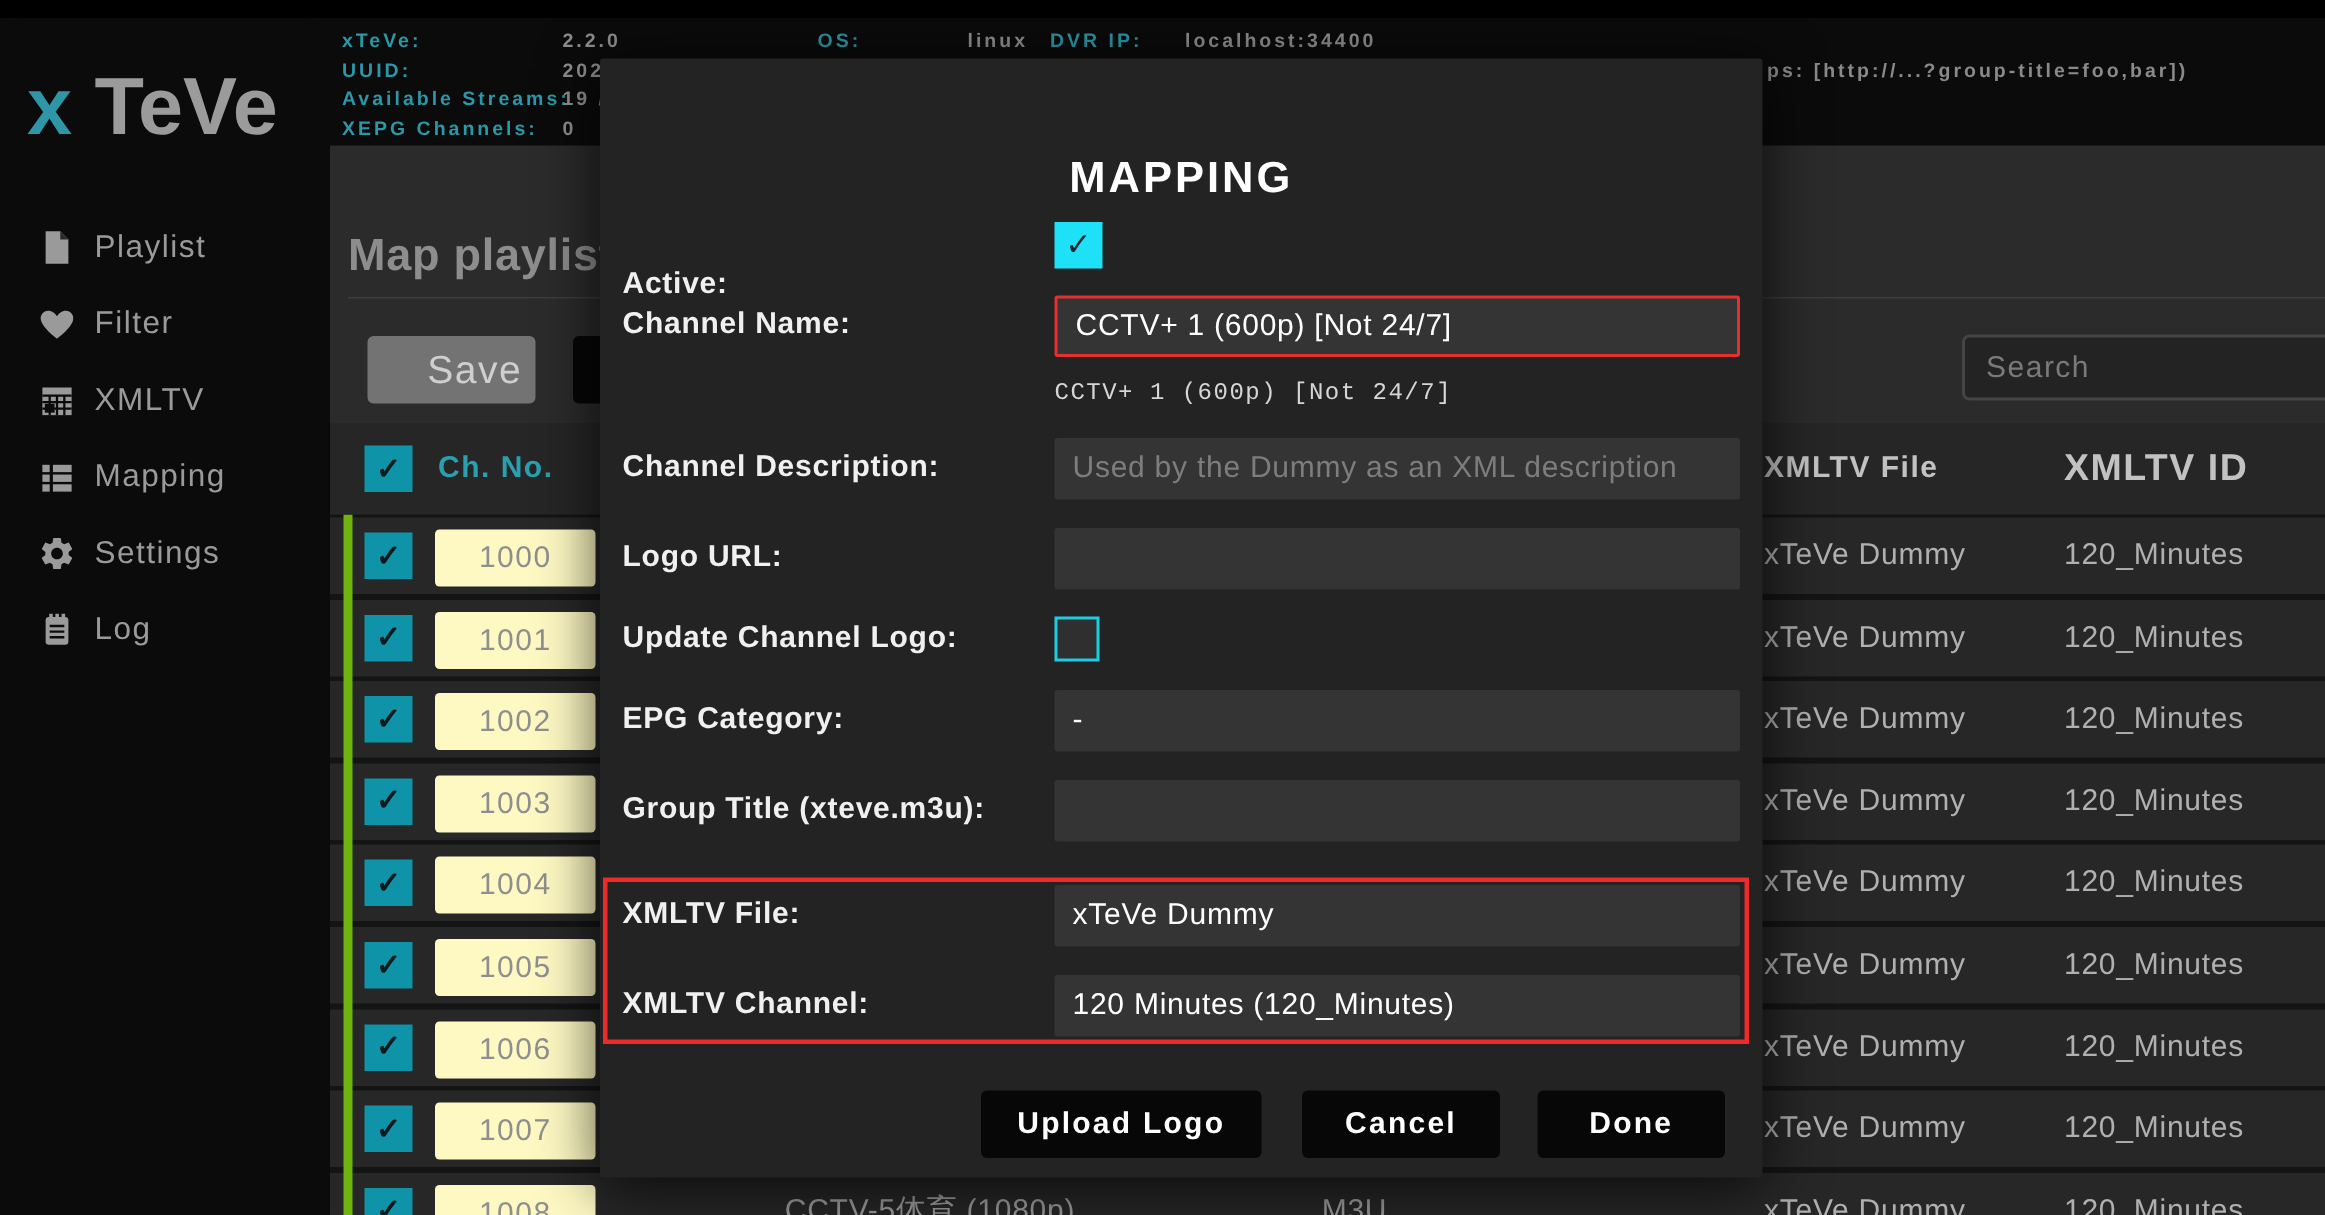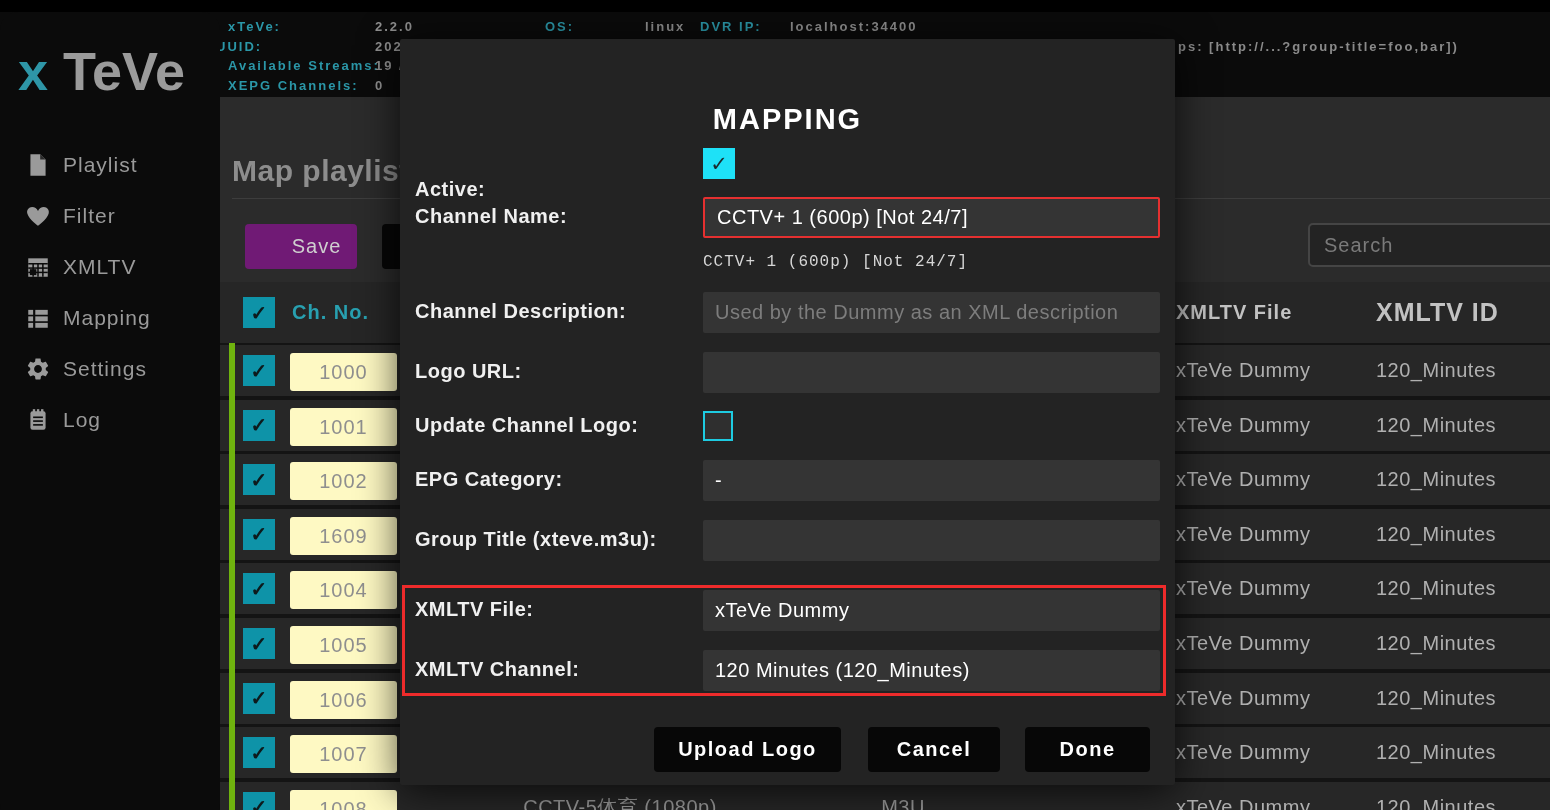--- a/index.html
+++ b/index.html
@@ -93,7 +93,7 @@
 
   <div class="tb-label" style="left:228px;top:7px;">xTeVe:</div>
   <div class="tb-value" style="left:375px;top:7px;">2.2.0</div>
-  <div class="tb-label" style="left:216px;top:27px;">UUID:</div>
+  <div class="tb-label" style="left:228px;top:27px;">UUID:</div>
   <div class="tb-value" style="left:375px;top:27px;">2024</div>
   <div class="tb-label" style="left:228px;top:46px;">Available Streams:</div>
   <div class="tb-value" style="left:375px;top:46px;">19 /</div>

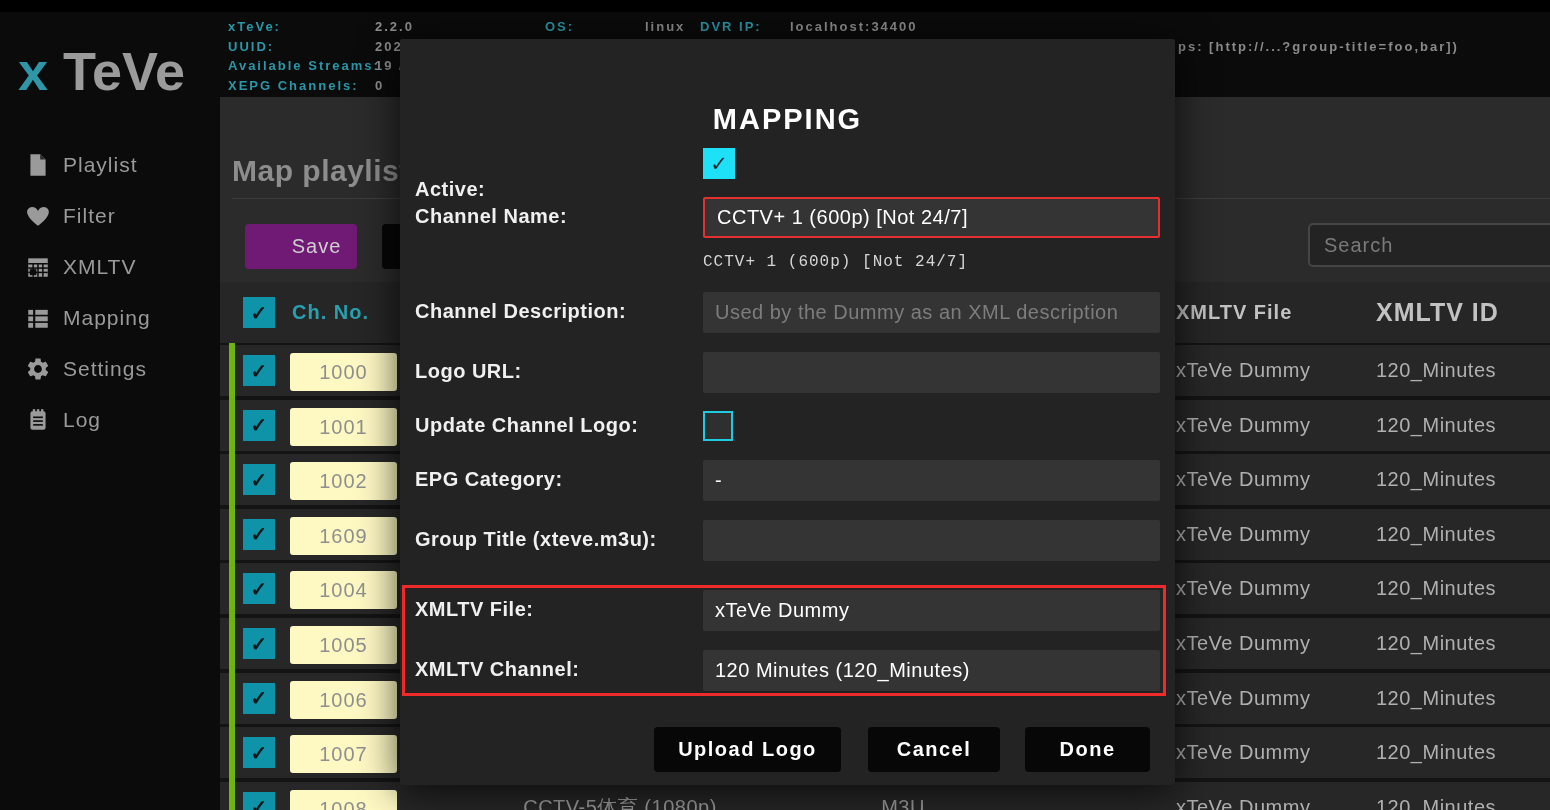--- a/index.html
+++ b/index.html
@@ -26,8 +26,8 @@
   .content-bg{position:absolute;left:220px;top:85px;right:0;bottom:0;background:#2b2b2b;}
   .page-title{position:absolute;left:232px;top:122px;font-size:30px;font-weight:bold;color:#8d8d8d;letter-spacing:0.5px;white-space:nowrap;}
   .title-divider{position:absolute;left:232px;right:0;top:186px;height:1px;background:#3d3d3d;}
-  .btn-dark{background:#701a75;color:#cfcfcf;border:none;border-radius:4px;
-    font-family:"Liberation Sans",sans-serif;font-size:20px;letter-spacing:1px;cursor:pointer;padding-left:37px;}
+  .btn-dark{background:#737373;color:#cfcfcf;border:none;border-radius:4px;
+    font-family:"Liberation Sans",sans-serif;font-size:26px;letter-spacing:1px;cursor:pointer;padding-left:37px;}
   .save-btn{position:absolute;left:245px;top:212px;width:112px;height:45px;}
   .partial-btn{position:absolute;left:382px;top:212px;width:56px;height:45px;background:#070707;border-radius:4px;}
   .search-input{position:absolute;left:1308px;top:211px;width:260px;height:44px;box-sizing:border-box;

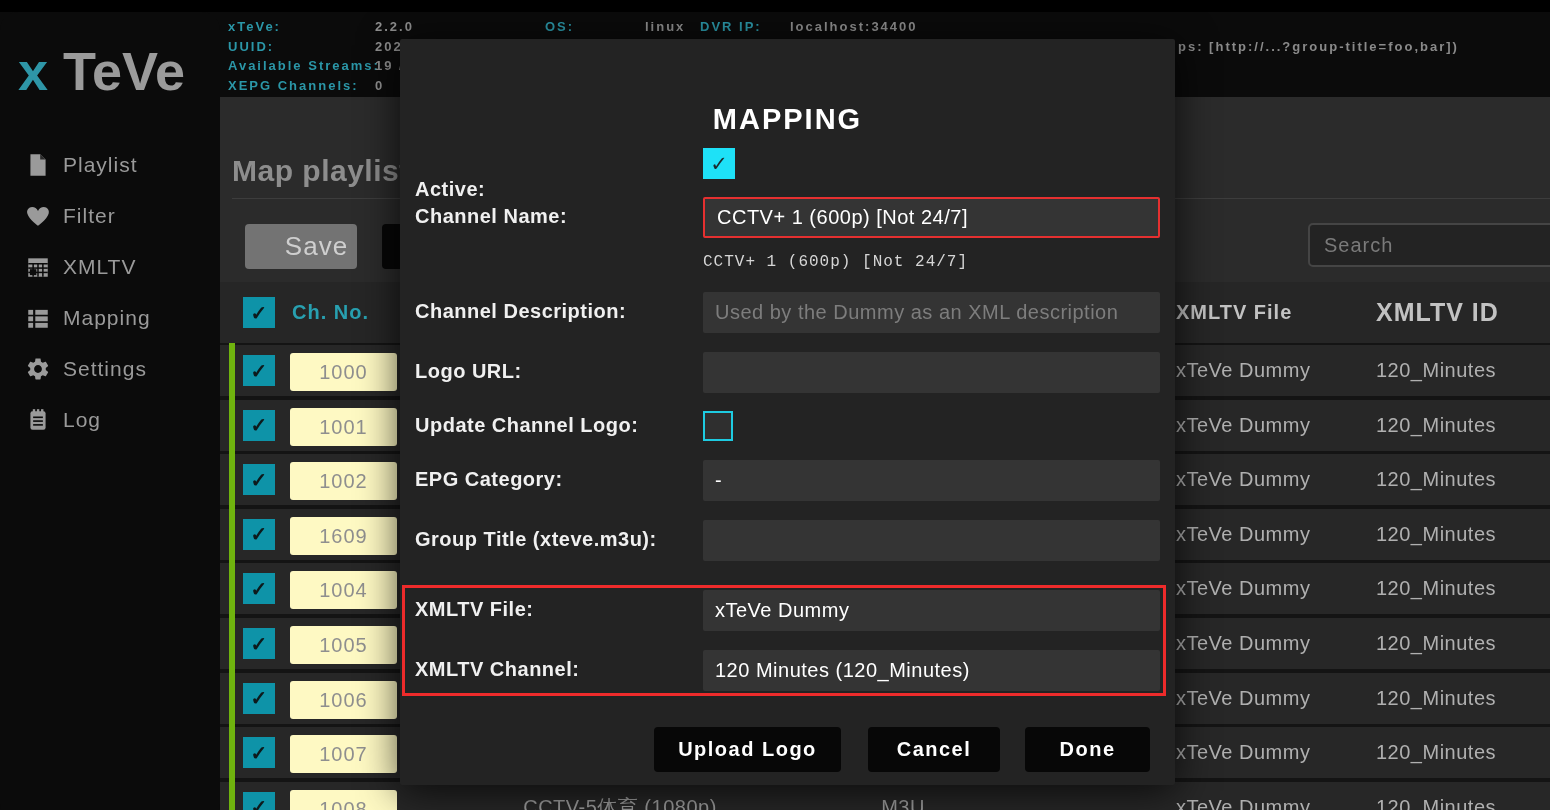--- a/index.html
+++ b/index.html
@@ -228,7 +228,7 @@
       <span class="cb">
           <span class="check">✓</span>
         </span>
-      <span class="chno">1609</span>
+      <span class="chno">1003</span>
       <span class="cell name"></span>
       <span class="cell playlist"></span>
       <span class="cell xfile">xTeVe Dummy</span>

